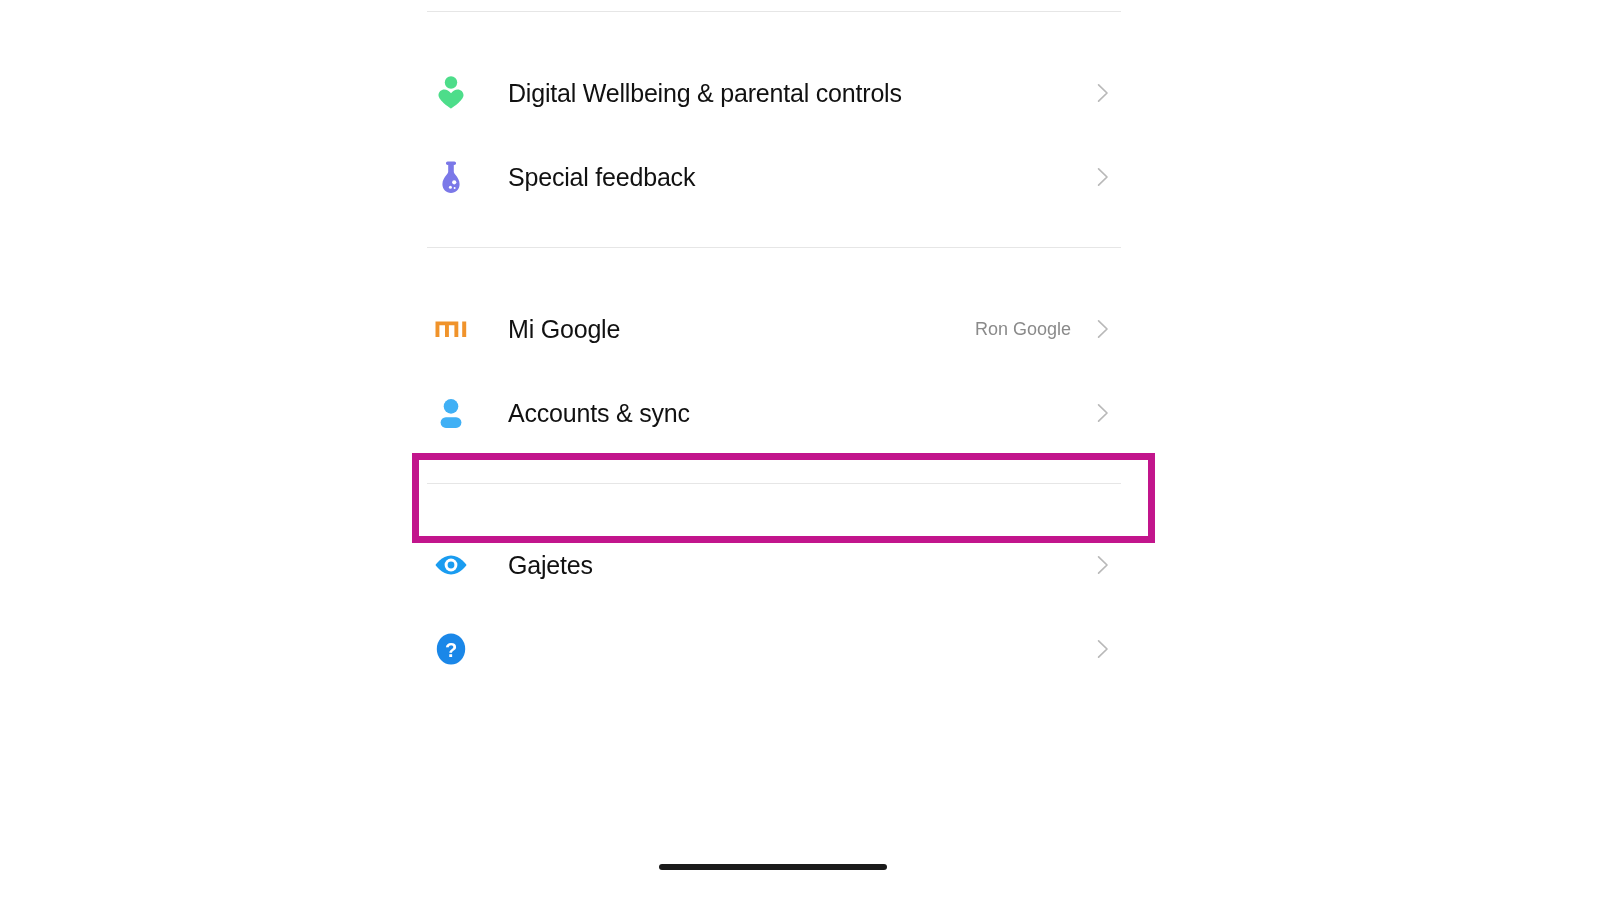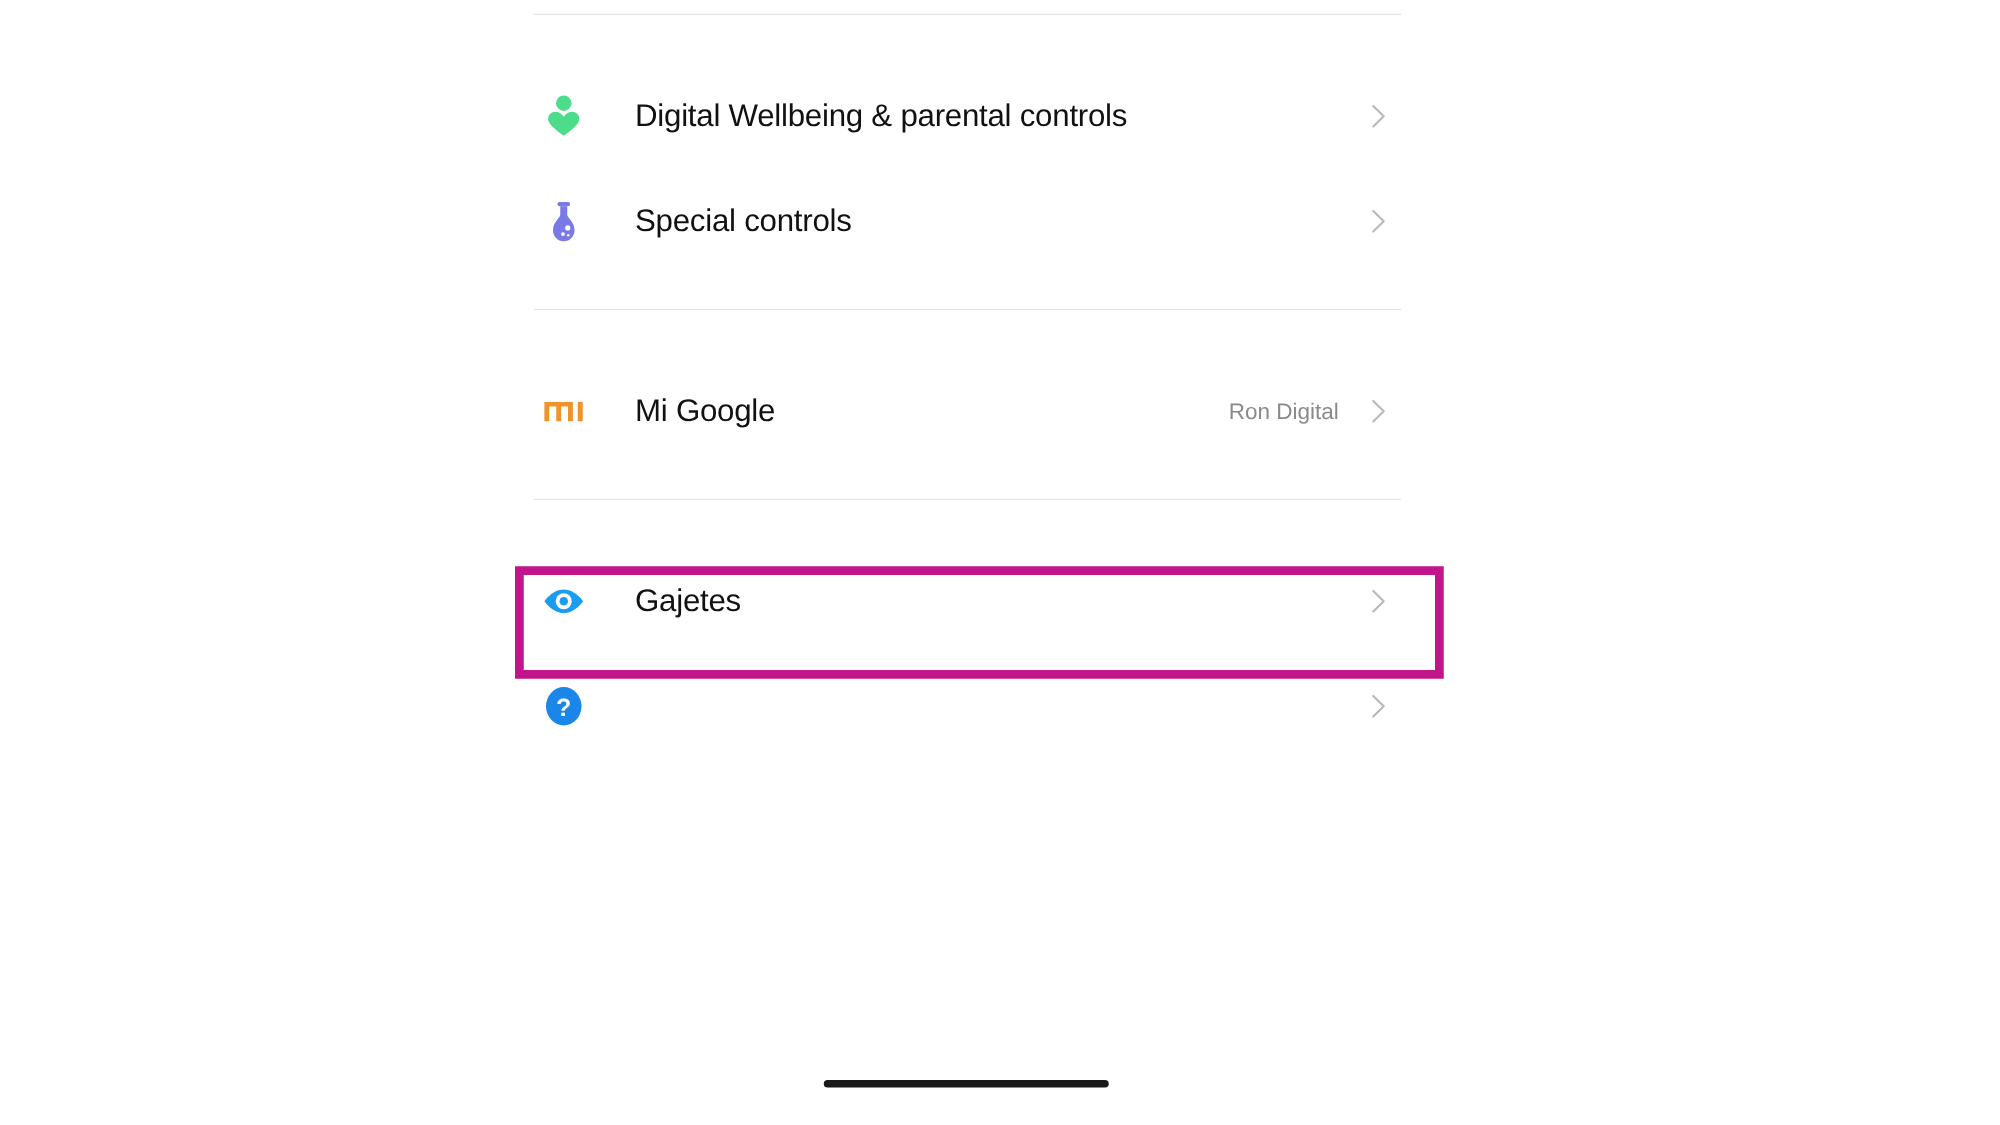--- a/index.html
+++ b/index.html
@@ -149,7 +149,7 @@
           <circle cx="23.6" cy="31.1" r="1.0" fill="#ffffff"></circle>
         </svg>
       </span>
-      <span class="label">Special controls</span>
+      <span class="label">Special feedback</span>
       <span class="spacer"></span>
       <span class="chev">
         <svg width="24" height="24" viewBox="0 0 24 24">

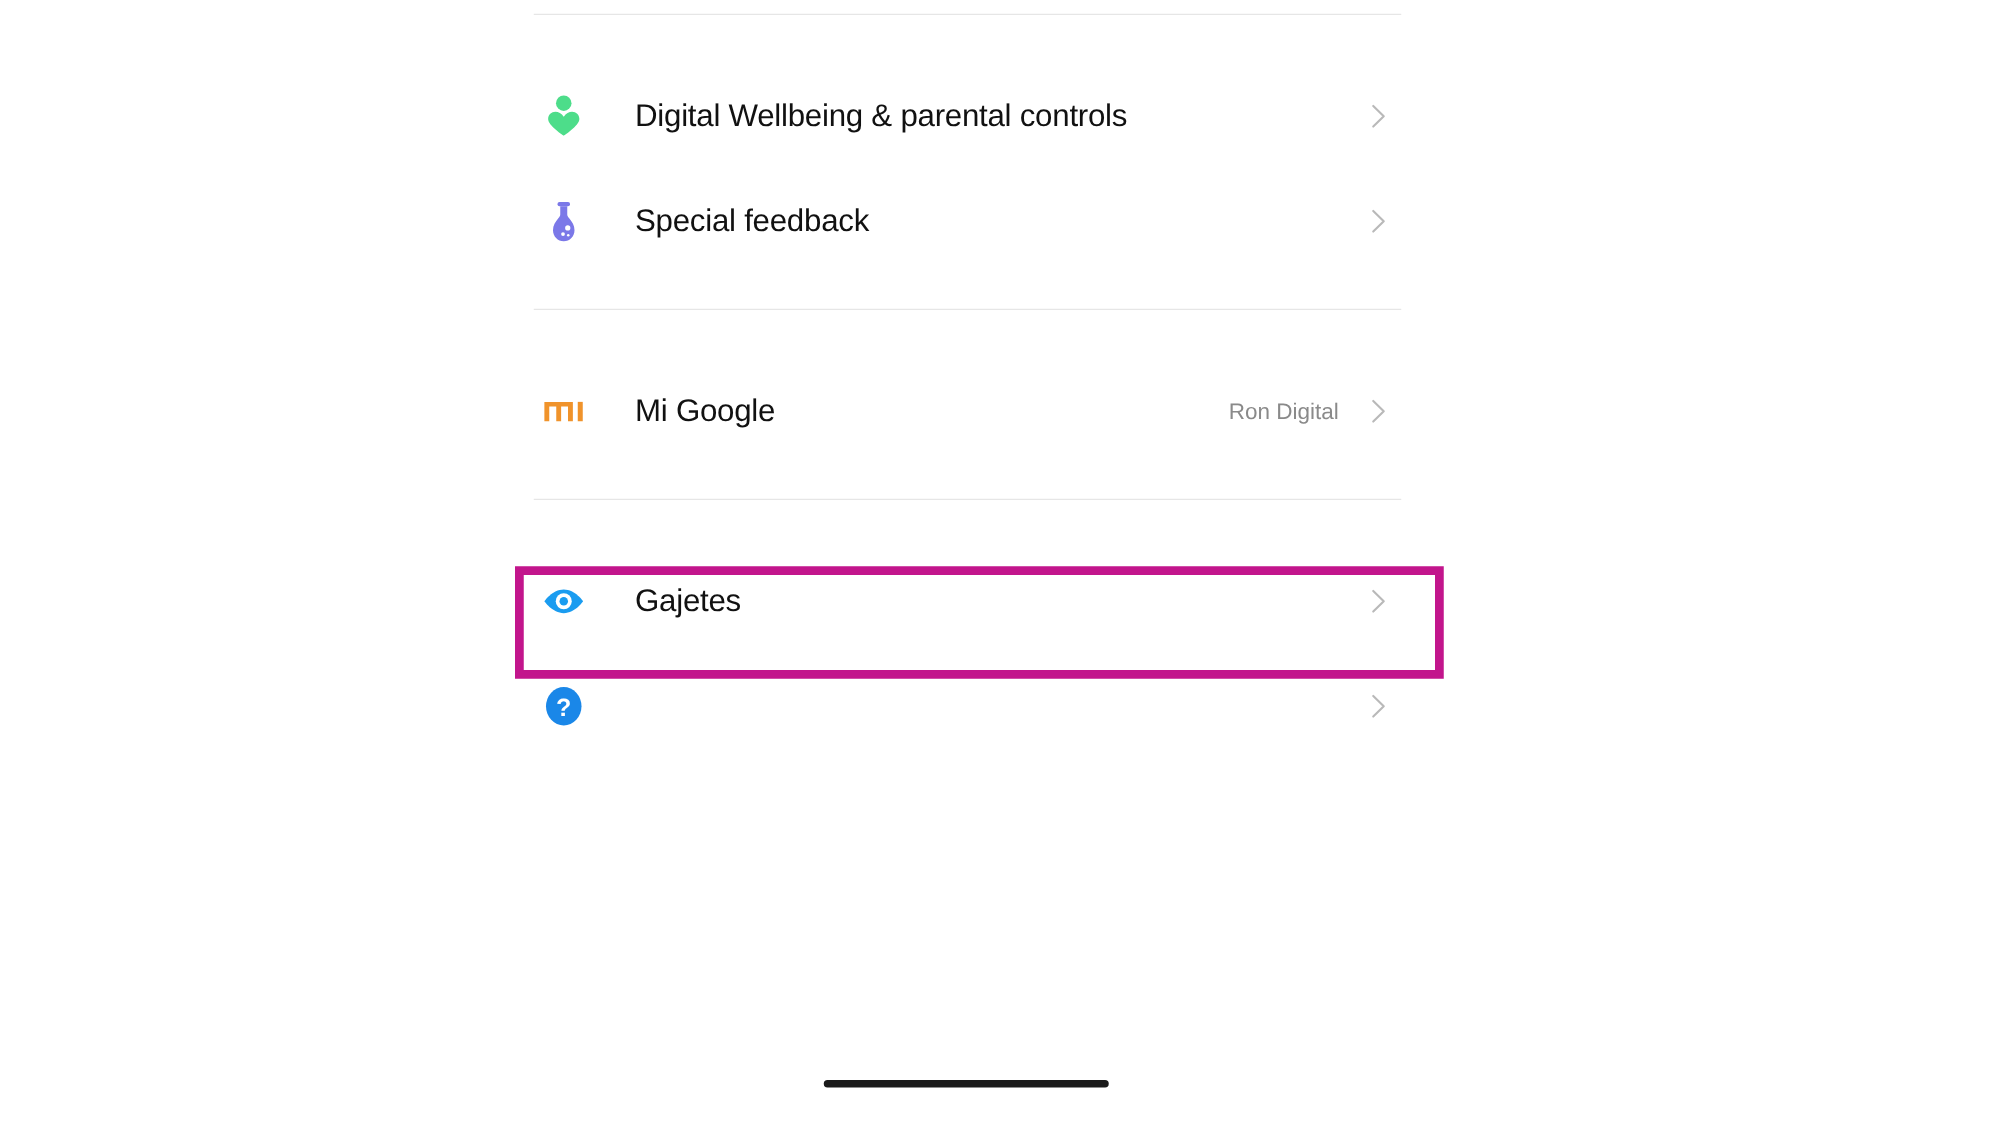--- a/index.html
+++ b/index.html
@@ -172,7 +172,7 @@
       </span>
       <span class="label">Mi Google</span>
       <span class="spacer"></span>
-      <span class="value">Ron Digital</span>
+      <span class="value">Ron Google</span>
       <span class="chev">
         <svg width="24" height="24" viewBox="0 0 24 24">
           <path d="M8.6 3.8 L17 12 L8.6 20.2" fill="none" stroke="#b9b9b9" stroke-width="1.7" stroke-linecap="round" stroke-linejoin="round"></path>

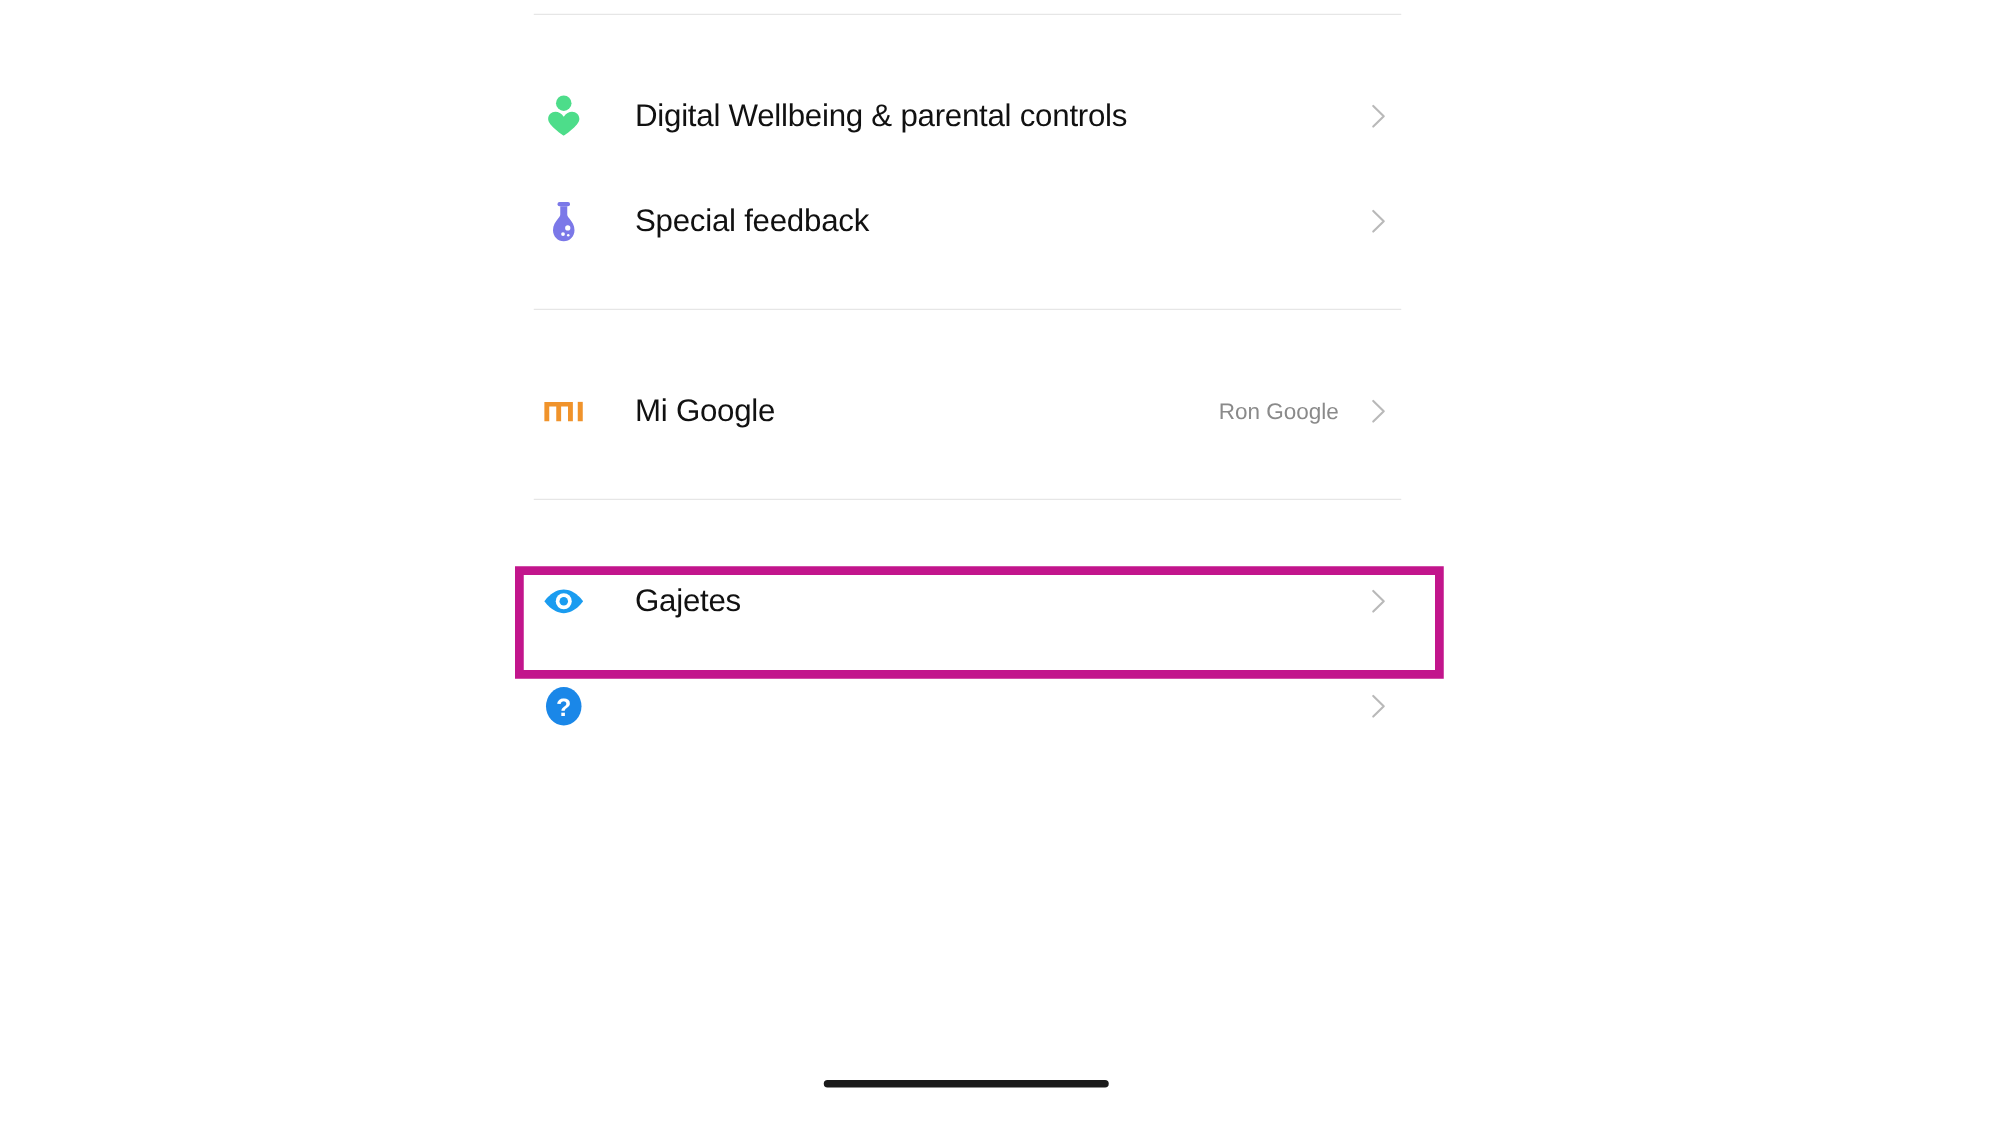--- a/index.html
+++ b/index.html
@@ -181,6 +181,21 @@
     </div>
 
 
+    <div class="row">
+      <span class="icon-wrap">
+        <svg width="40" height="40" viewBox="0 0 40 40">
+          <circle cx="20" cy="13.4" r="7.3" fill="#40b0f5"></circle>
+          <rect x="9.6" y="24.3" width="20.8" height="10.6" rx="5.3" fill="#40b0f5"></rect>
+        </svg>
+      </span>
+      <span class="label">Accounts &amp; sync</span>
+      <span class="spacer"></span>
+      <span class="chev">
+        <svg width="24" height="24" viewBox="0 0 24 24">
+          <path d="M8.6 3.8 L17 12 L8.6 20.2" fill="none" stroke="#b9b9b9" stroke-width="1.7" stroke-linecap="round" stroke-linejoin="round"></path>
+        </svg>
+      </span>
+    </div>
 
     <div class="gap-md"></div>
     <div class="divider"></div>

